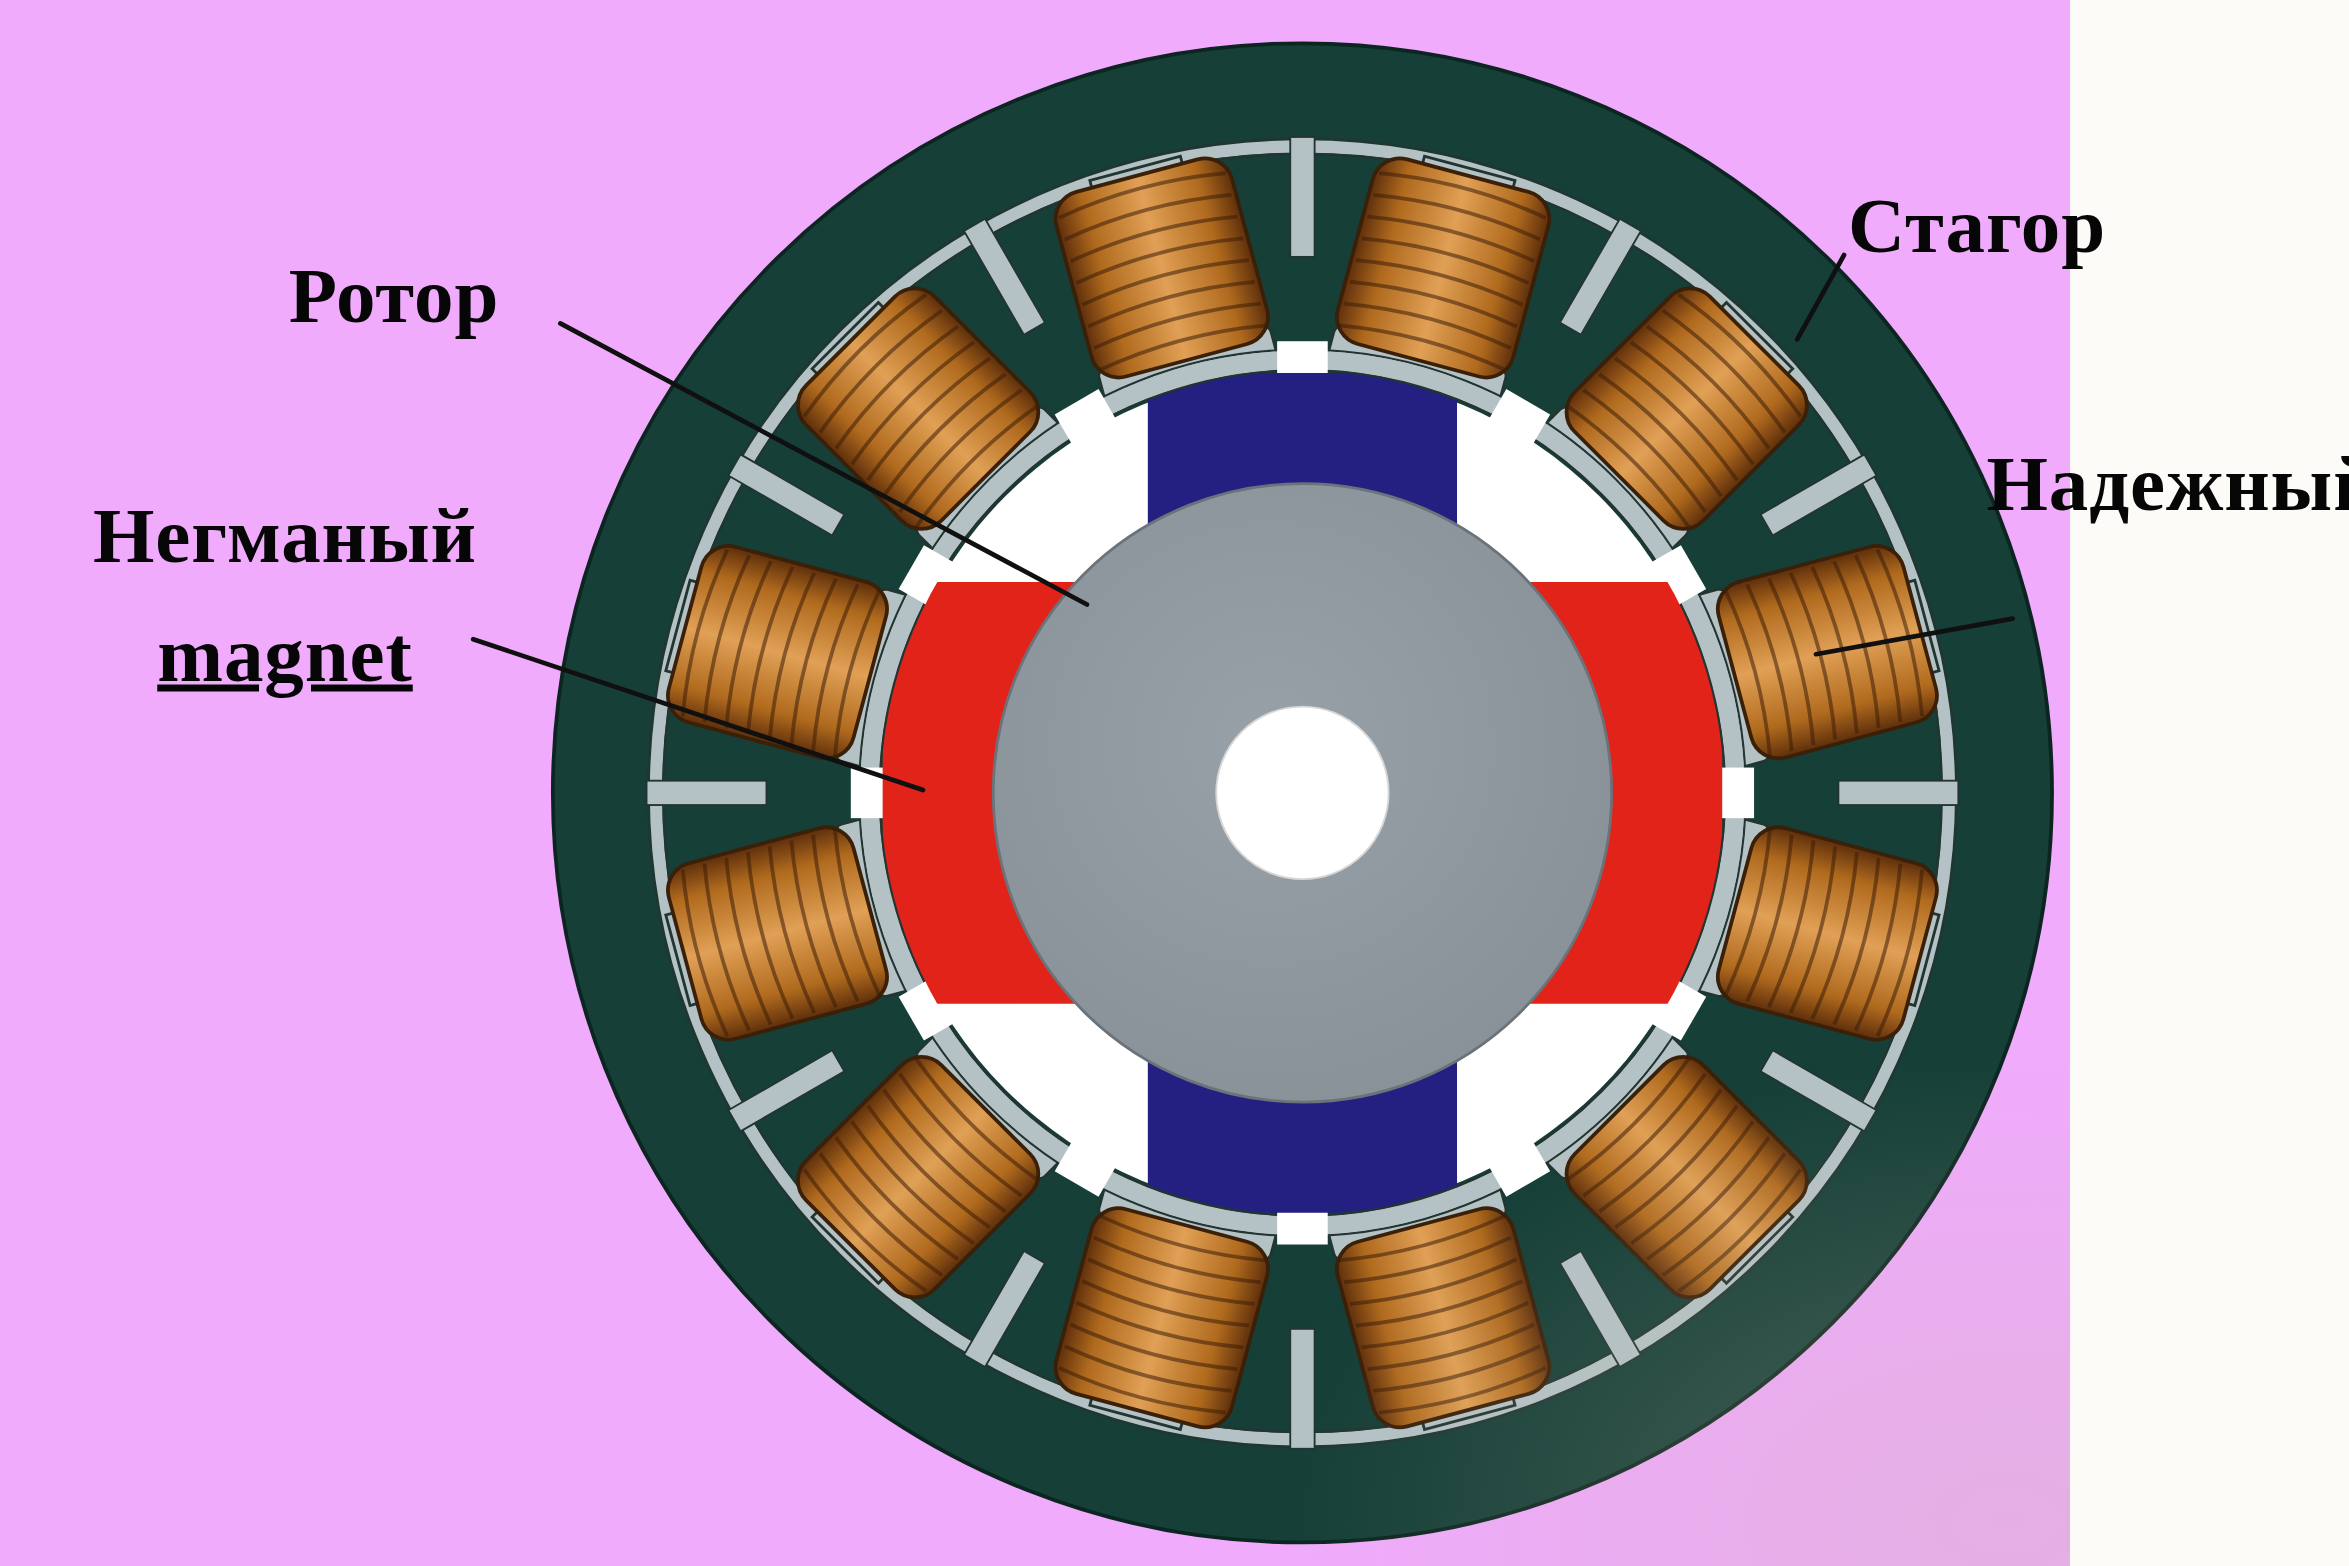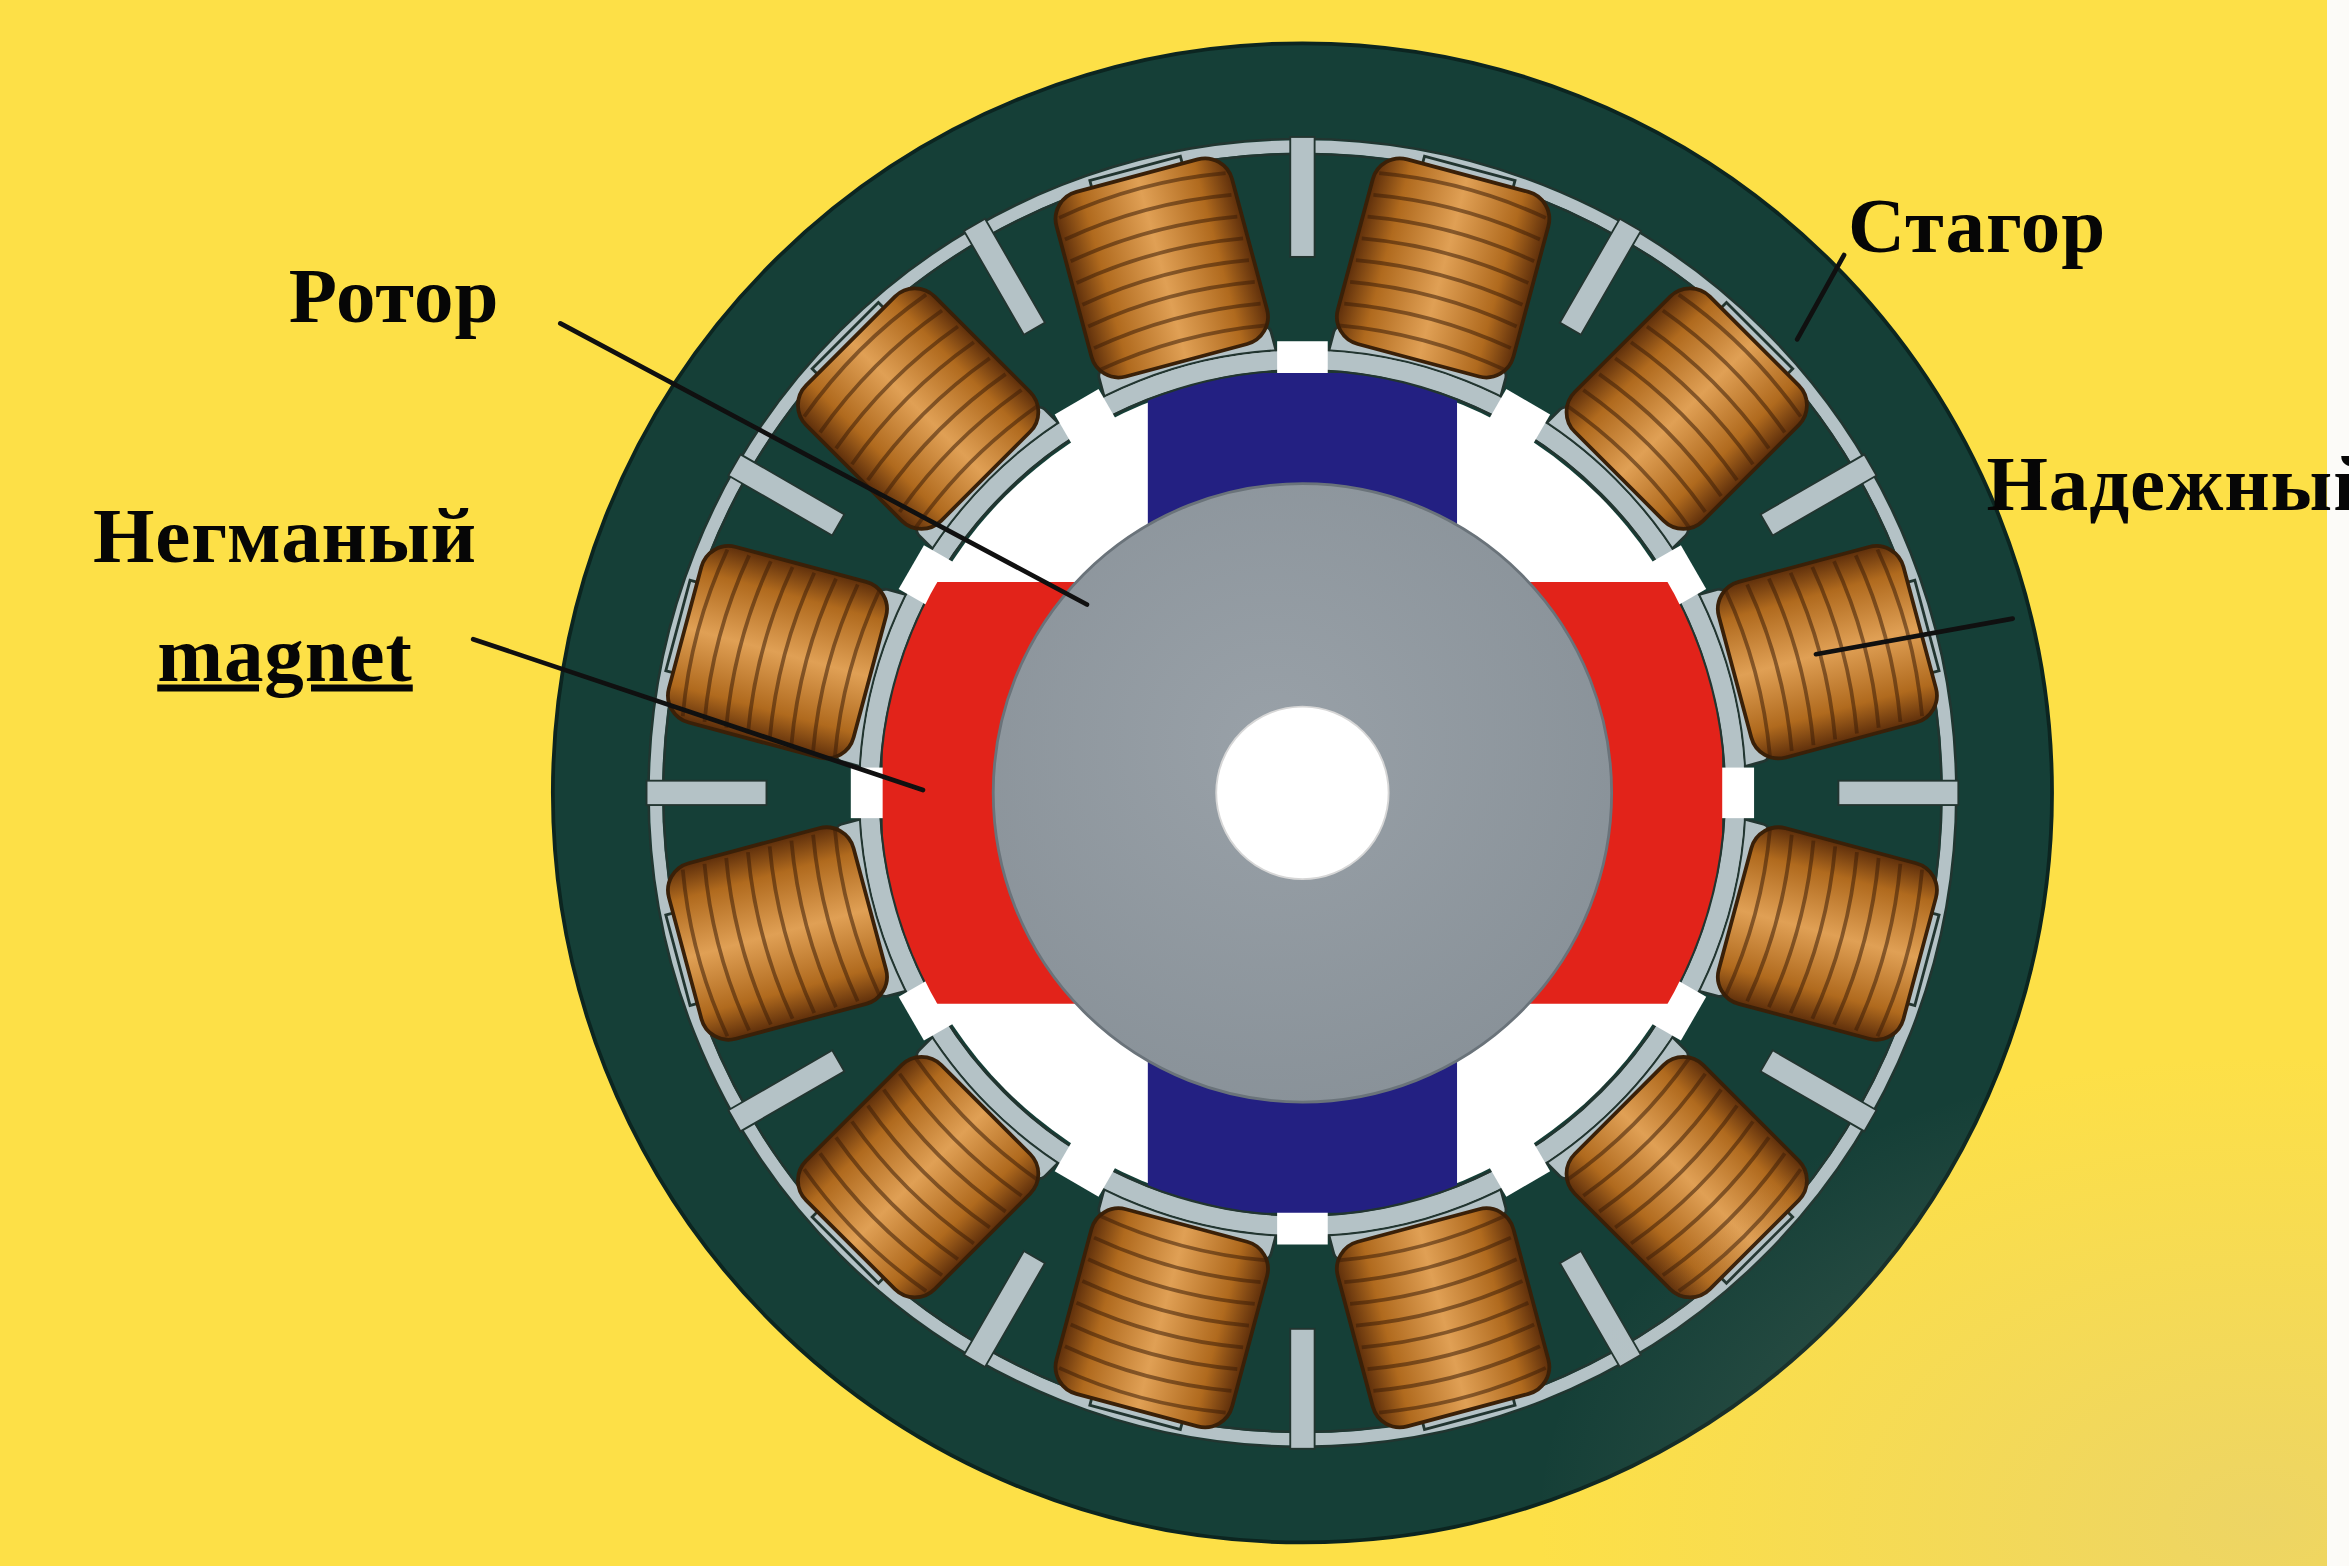--- a/index.html
+++ b/index.html
@@ -11,8 +11,8 @@
   }
   .stage{
     position:relative;
-    width:2327px;height:1567px;
-    background:#fde047;
+    width:2070px;height:1567px;
+    background:#f0abfc;
   }
   .stage::after{
     content:"";

